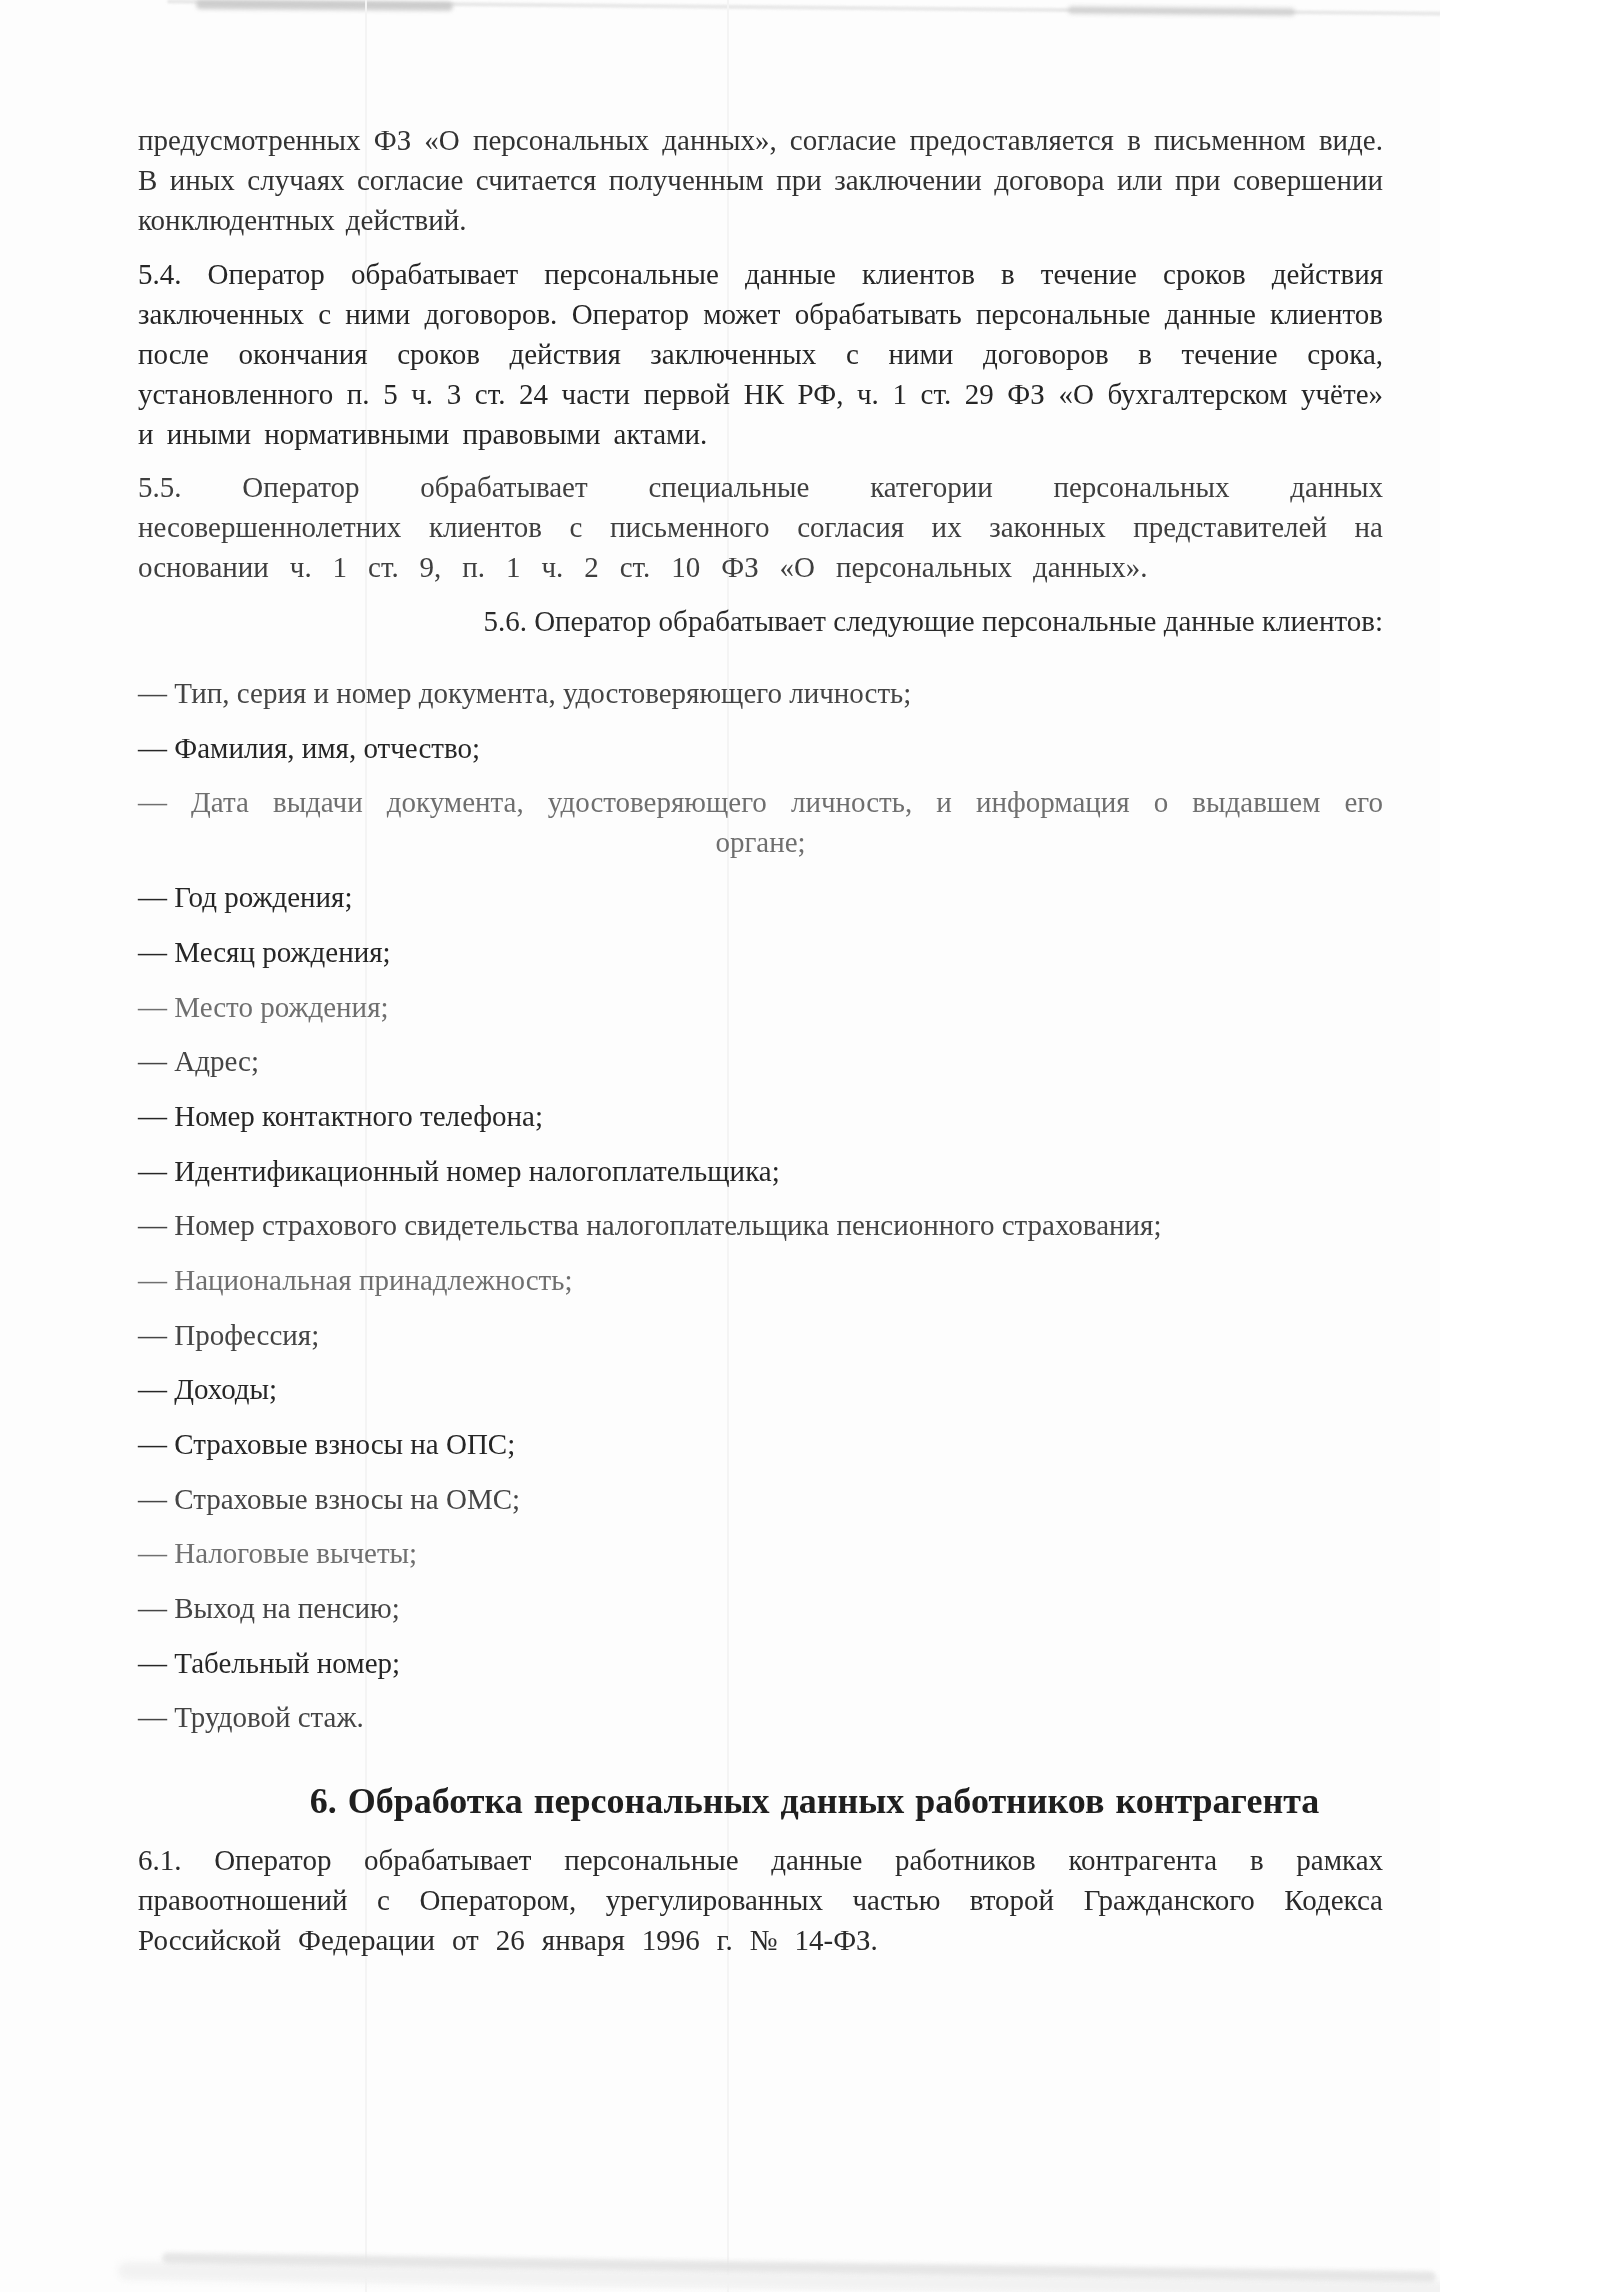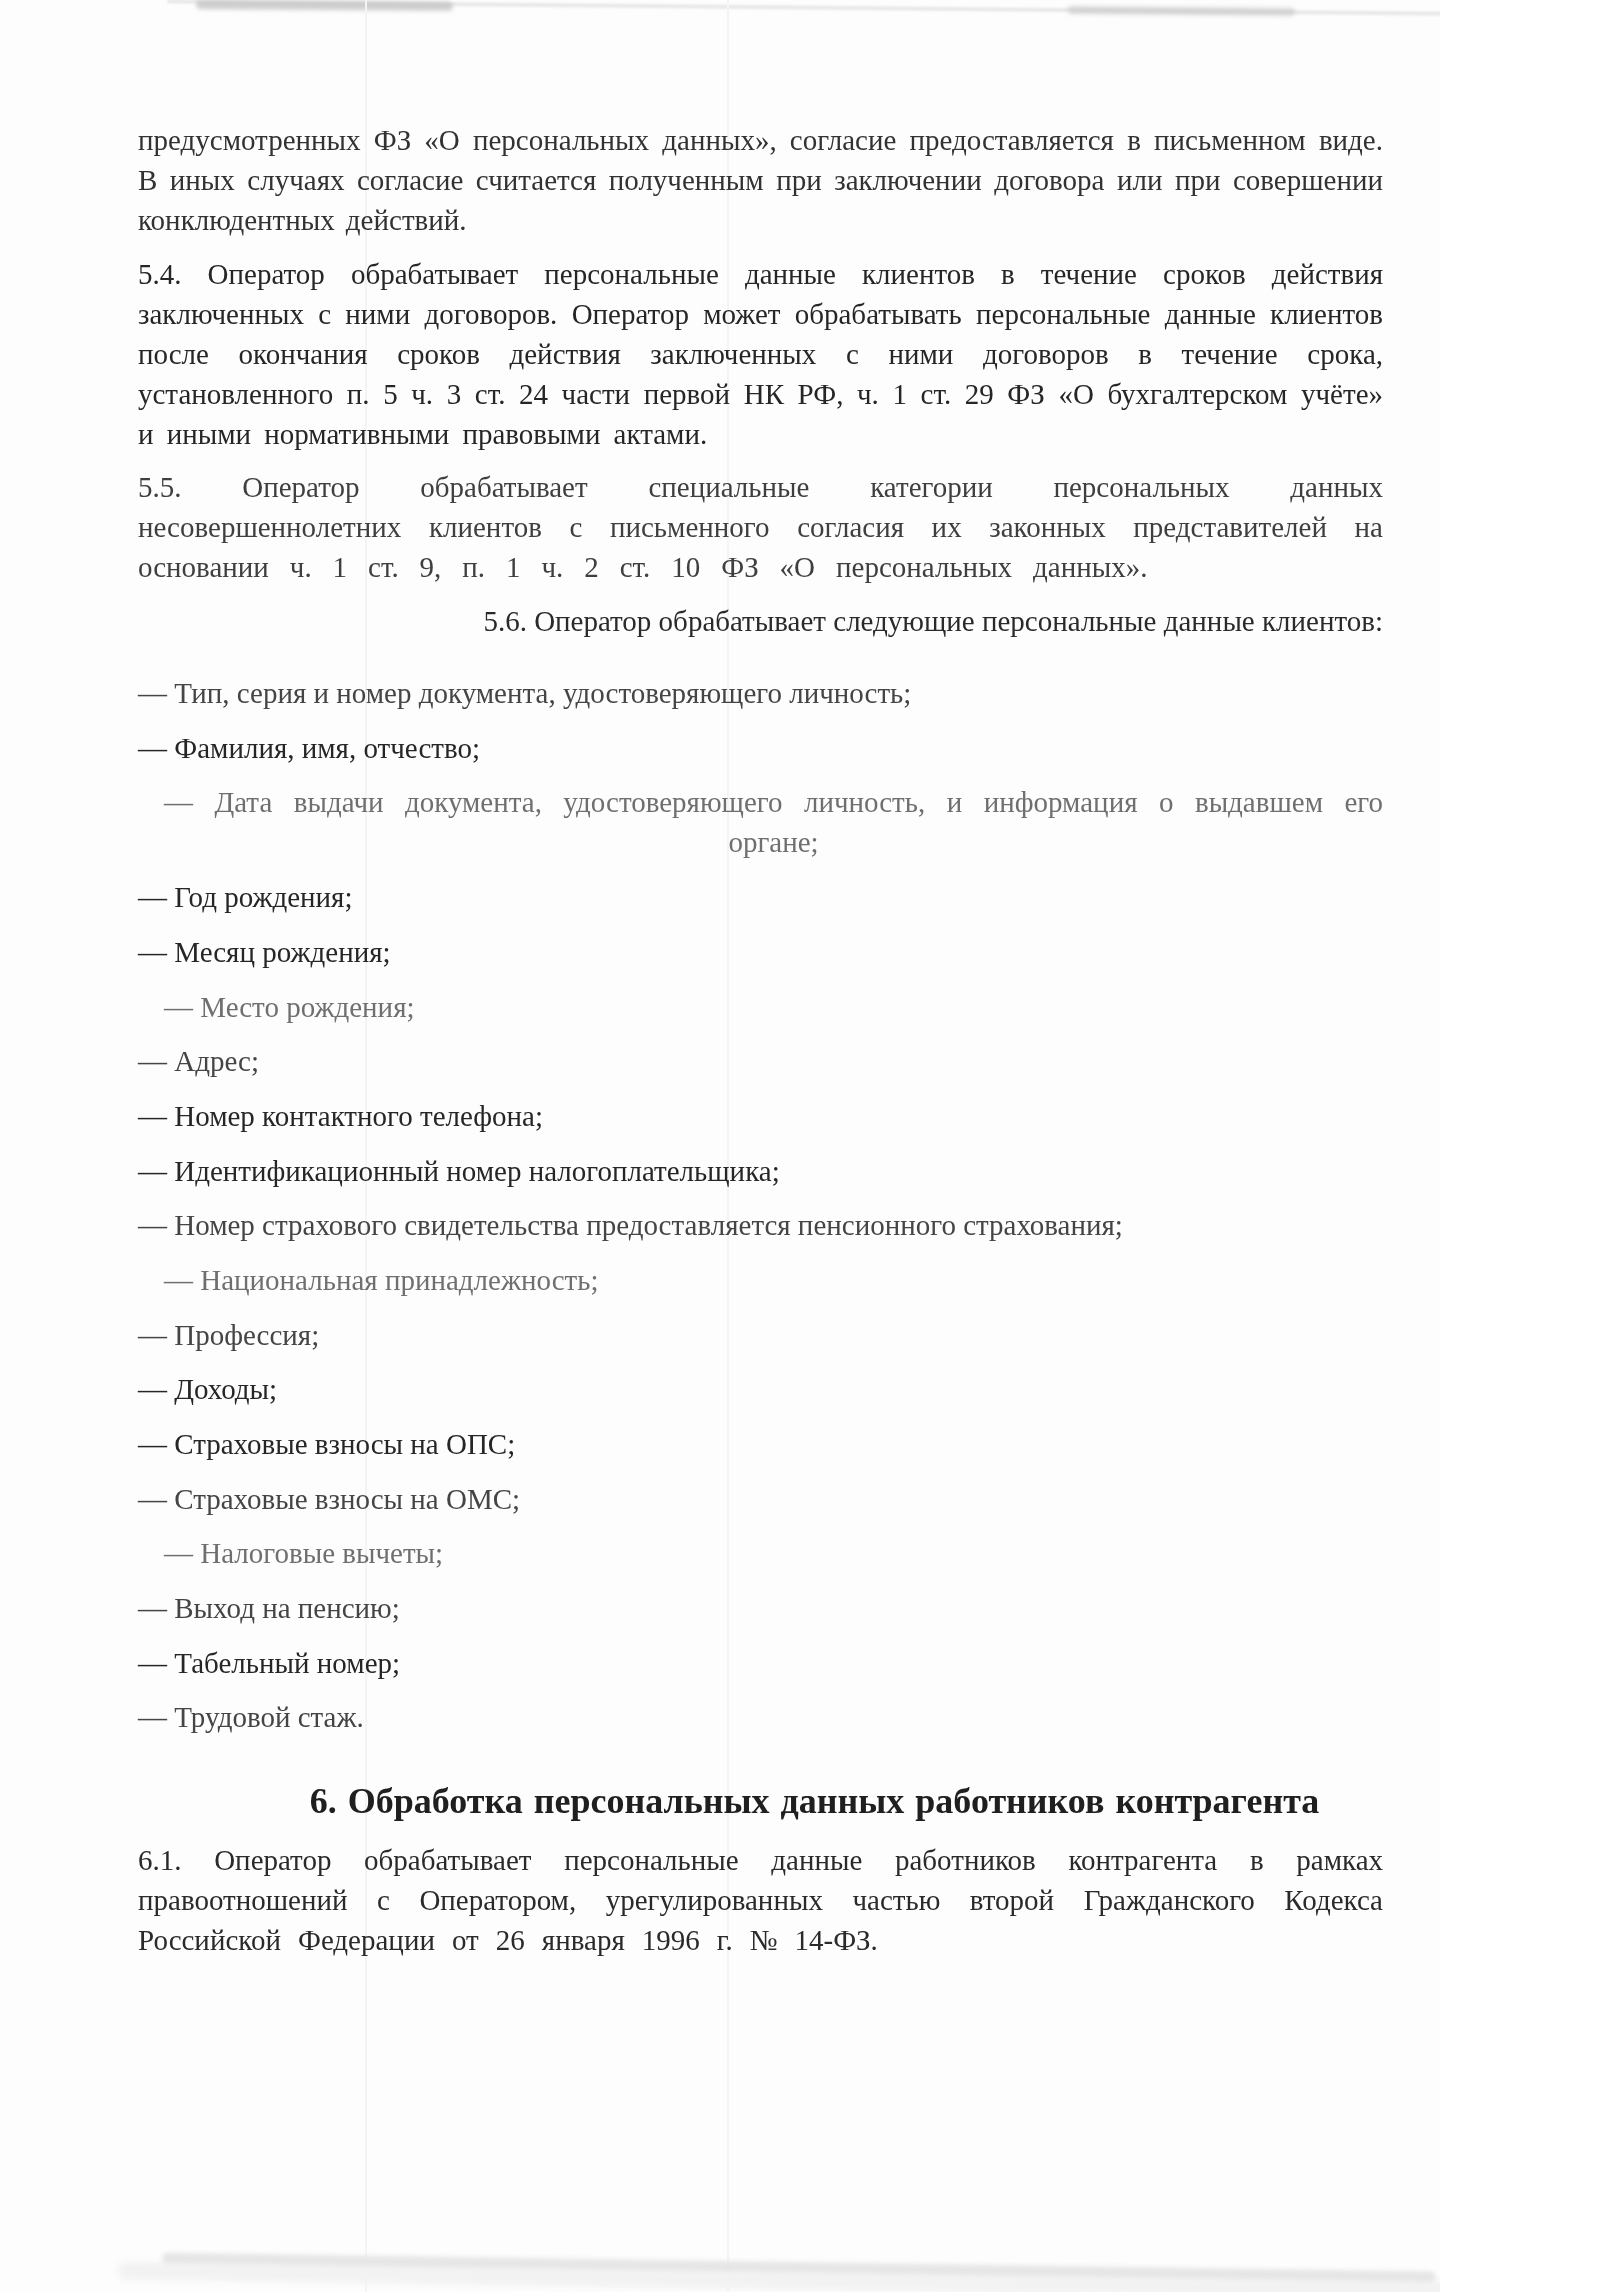--- a/index.html
+++ b/index.html
@@ -79,7 +79,7 @@
 
   .t-dark  { color: #262626; }
   .t-mid   { color: #454545; }
-  .t-light { color: #6f6f6f; margin-left: 26px; }
+  .t-light { color: #6f6f6f; }
 
   .heading {
     font-size: 36px;

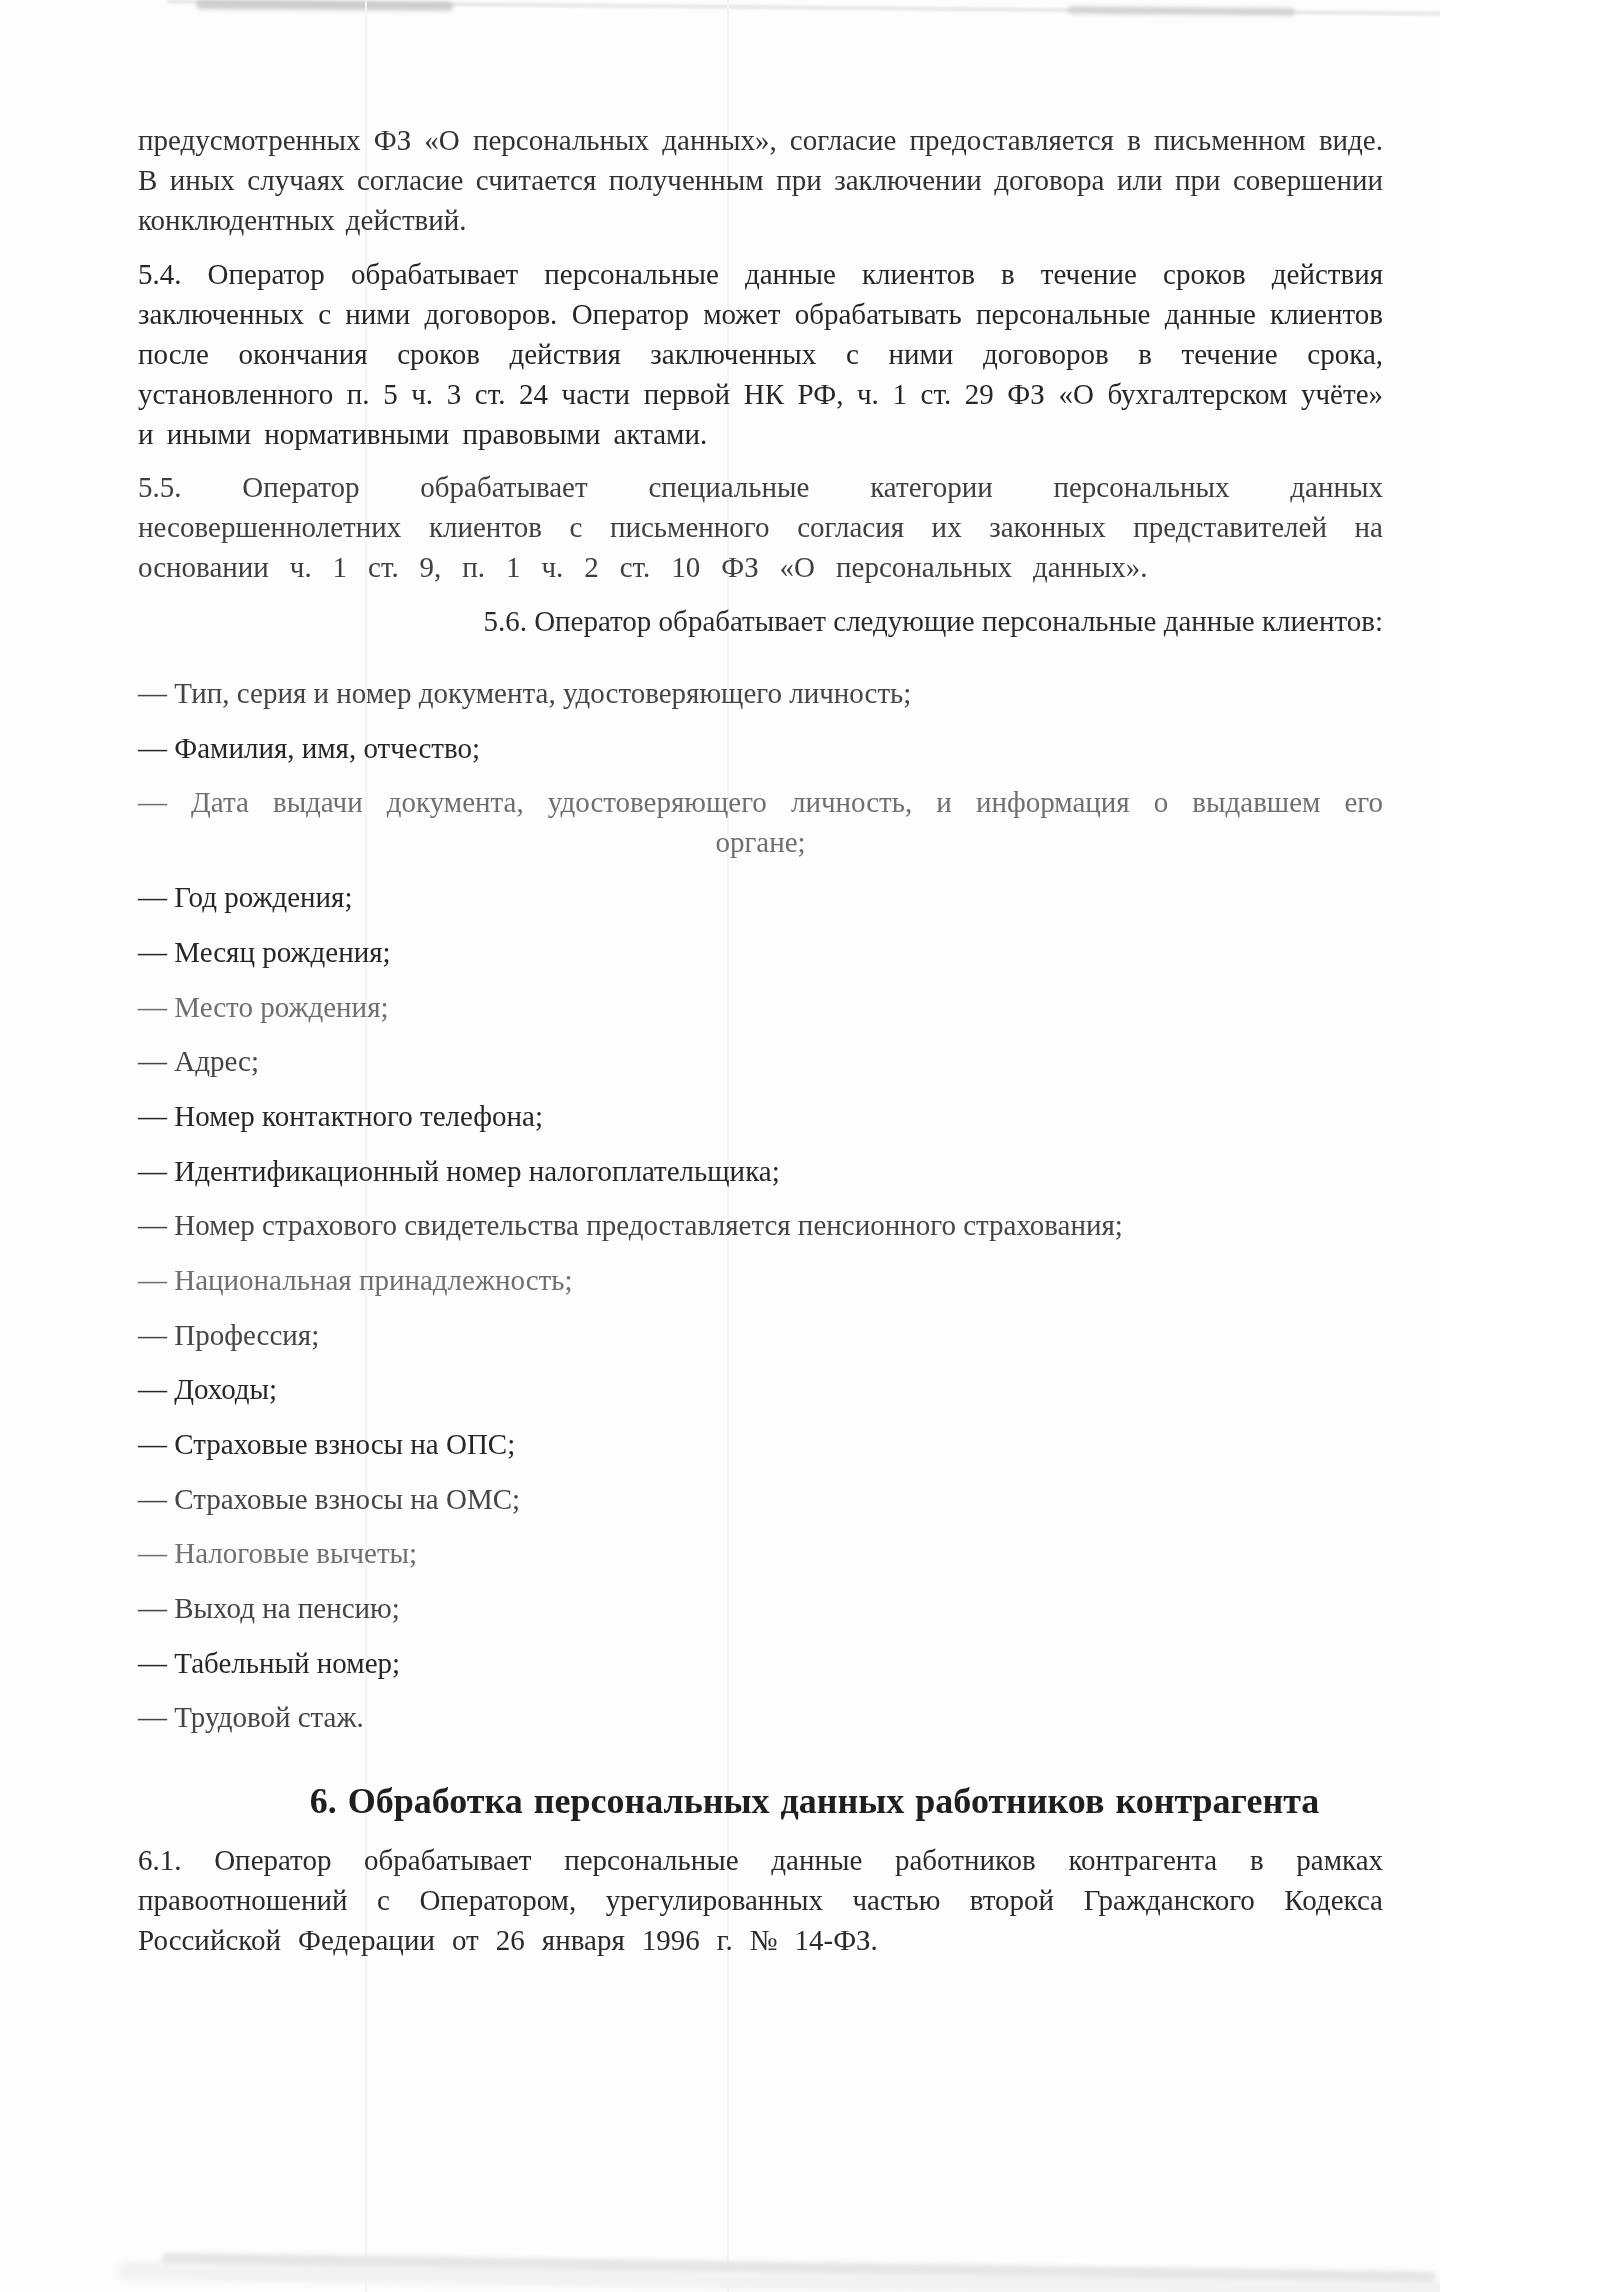--- a/index.html
+++ b/index.html
@@ -129,7 +129,7 @@
     <div class="li t-mid">— Адрес;</div>
     <div class="li t-dark">— Номер контактного телефона;</div>
     <div class="li t-dark">— Идентификационный номер налогоплательщика;</div>
-    <div class="li t-mid">— Номер страхового свидетельства предоставляется пенсионного страхования;</div>
+    <div class="li t-mid">— Номер страхового свидетельства налогоплательщика пенсионного страхования;</div>
     <div class="li t-light">— Национальная принадлежность;</div>
     <div class="li t-mid">— Профессия;</div>
     <div class="li t-dark">— Доходы;</div>

